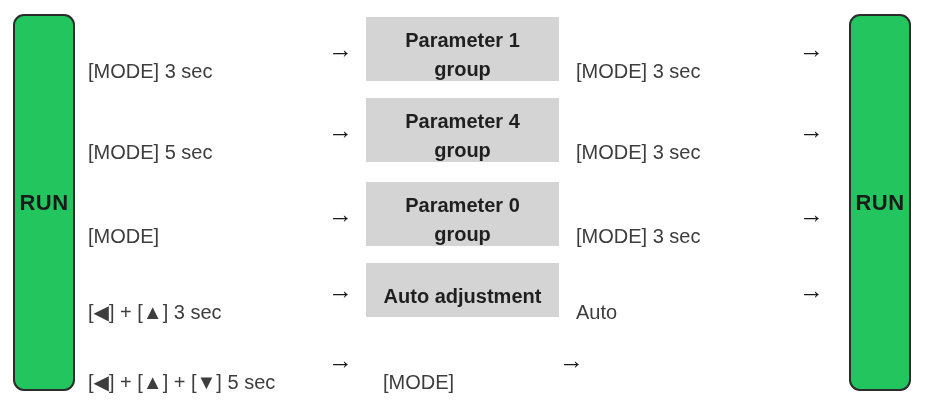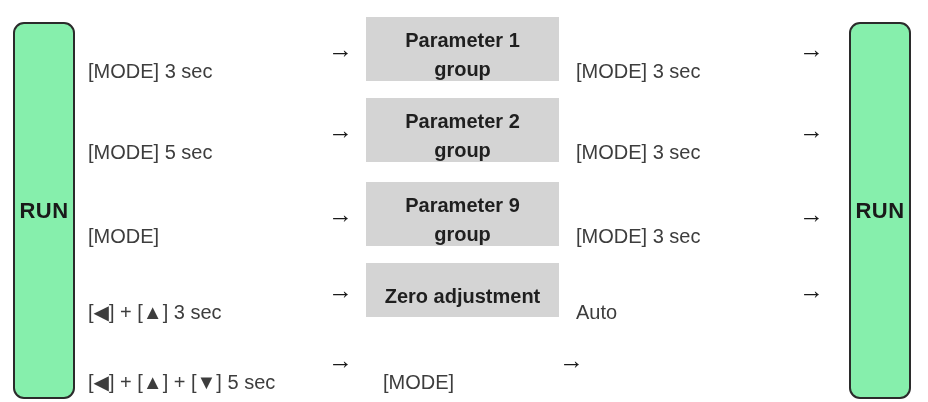--- a/index.html
+++ b/index.html
@@ -121,7 +121,7 @@
       <span class="trigger-label">[MODE] 5 sec</span>
       <span class="arrow-icon">→</span>
       <div class="state-box h64">
-        <span>Parameter 2
+        <span>Parameter 4
 group</span>
       </div>
       <span class="exit-label">[MODE] 3 sec</span>

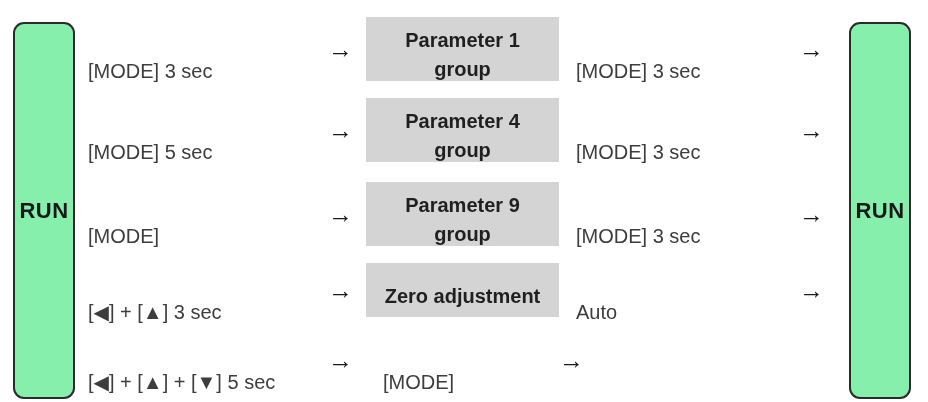--- a/index.html
+++ b/index.html
@@ -17,12 +17,12 @@
   }
   .run-panel {
     position: absolute;
-    top: 22px;
+    top: 14px;
     width: 58px;
     height: 373px;
     border: 2px solid #2b2b2b;
     border-radius: 11px;
-    background: #86efac;
+    background: #22c55e;
     display: flex;
     align-items: center;
     justify-content: center;

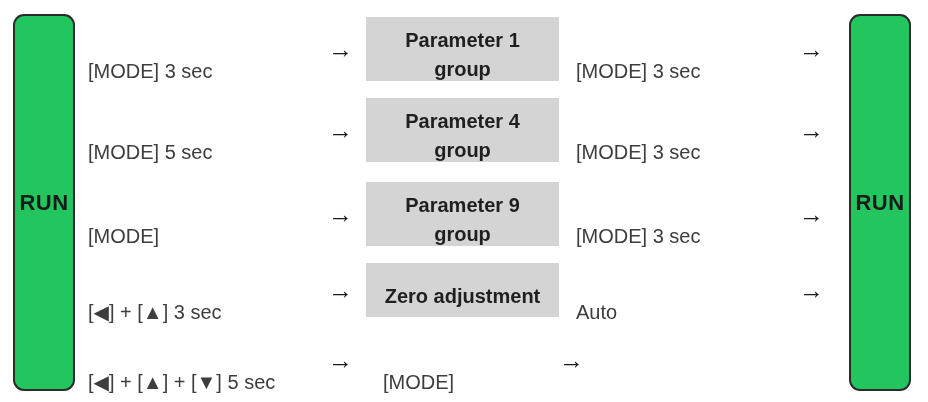--- a/index.html
+++ b/index.html
@@ -132,7 +132,7 @@
       <span class="trigger-label">[MODE]</span>
       <span class="arrow-icon">→</span>
       <div class="state-box h64">
-        <span>Parameter 9
+        <span>Parameter 0
 group</span>
       </div>
       <span class="exit-label">[MODE] 3 sec</span>

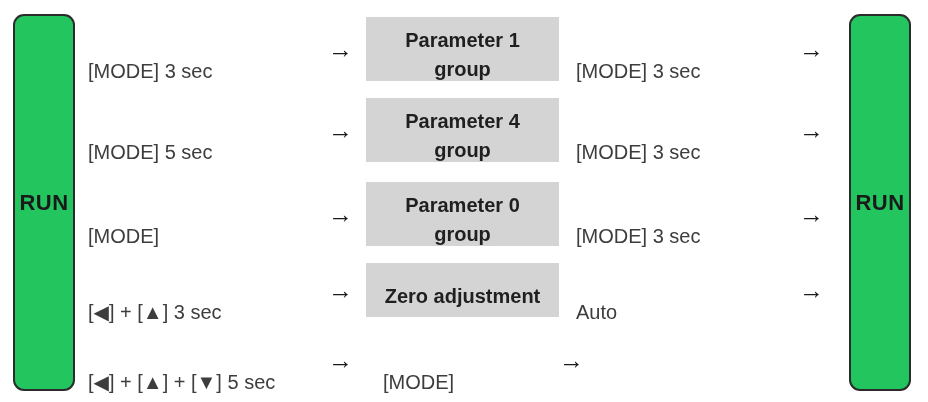--- a/index.html
+++ b/index.html
@@ -143,7 +143,7 @@
       <span class="trigger-label">[◀] + [▲] 3 sec</span>
       <span class="arrow-icon">→</span>
       <div class="state-box h54">
-        <span>Zero adjustment</span>
+        <span>Auto adjustment</span>
       </div>
       <span class="exit-label">Auto</span>
       <span class="arrow-icon">→</span>

